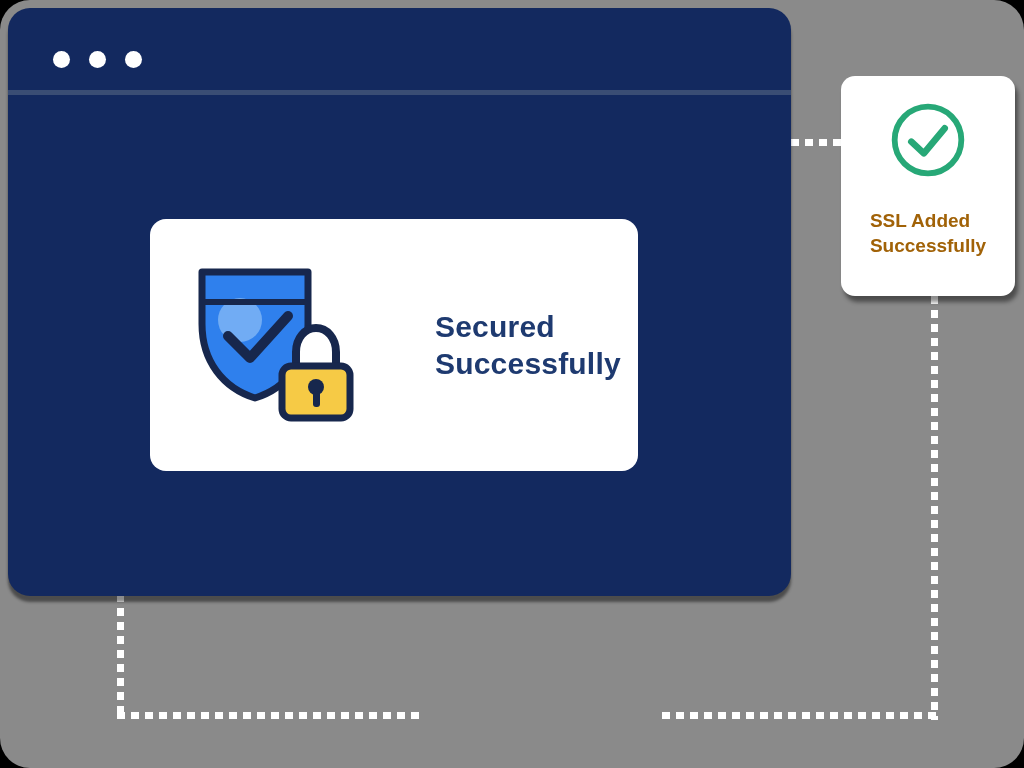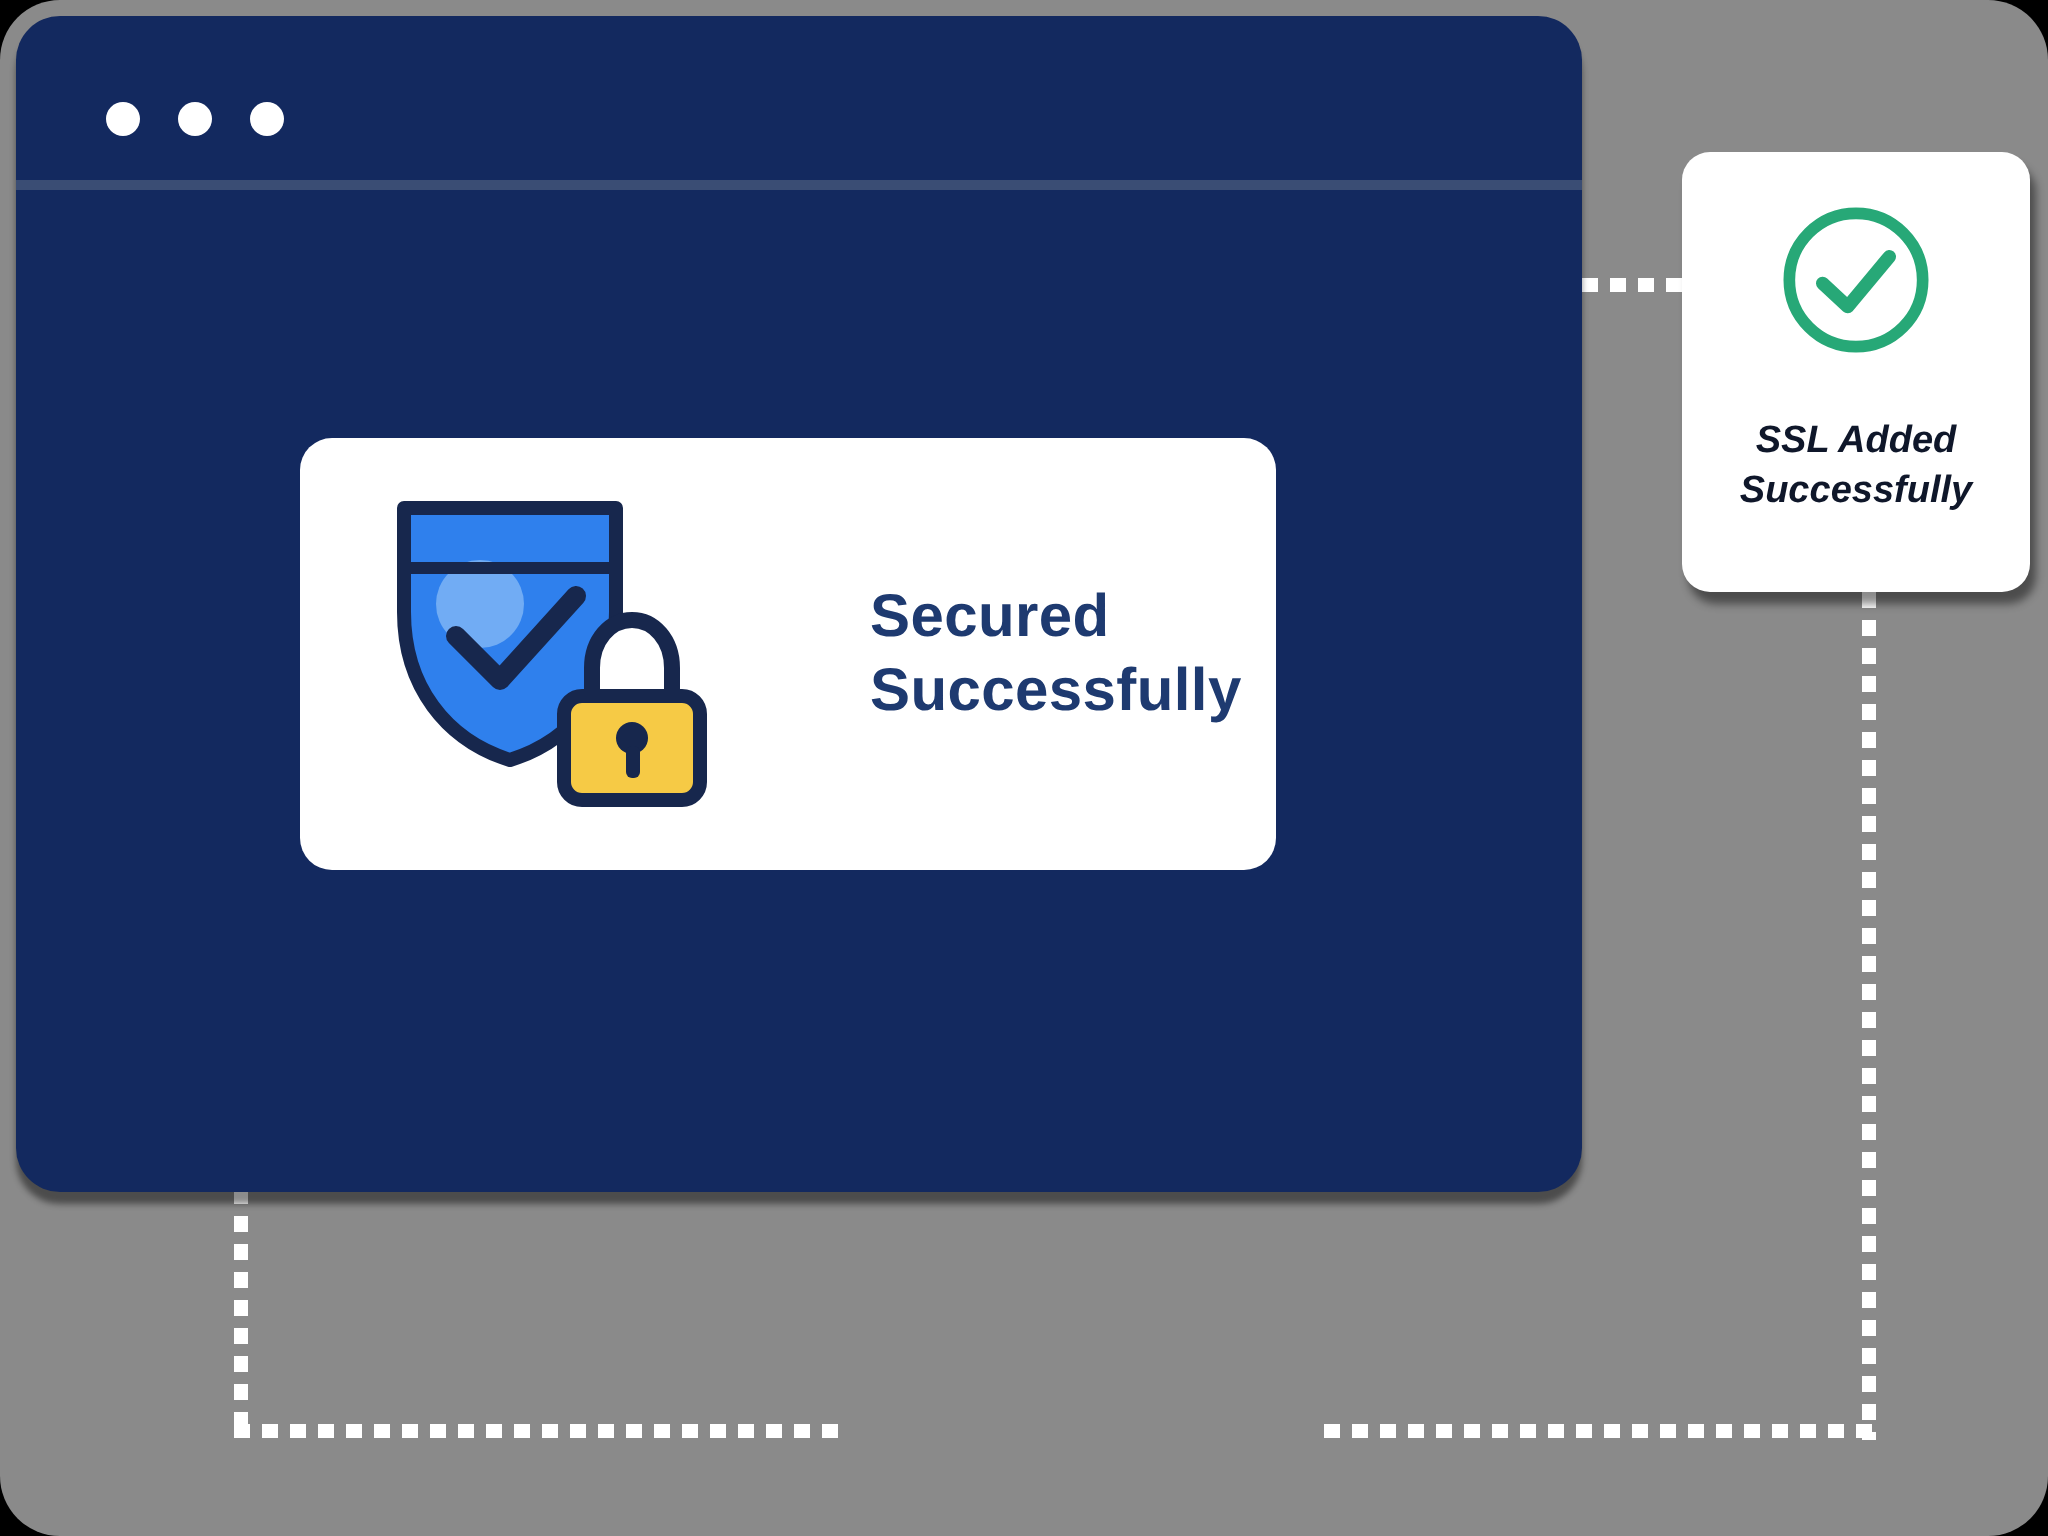--- a/index.html
+++ b/index.html
@@ -53,8 +53,8 @@
   }
   .check-svg { width: 80px; height: 80px; margin-top: 24px; }
   .ssl-text {
-    margin-top: 28px; text-align: center; color: #0f172a;
-    font-weight: bold; font-size: 19px; line-height: 25px; font-style: italic;
+    margin-top: 28px; color: #a16207;
+    font-weight: bold; font-size: 19px; line-height: 25px;
   }
 
   

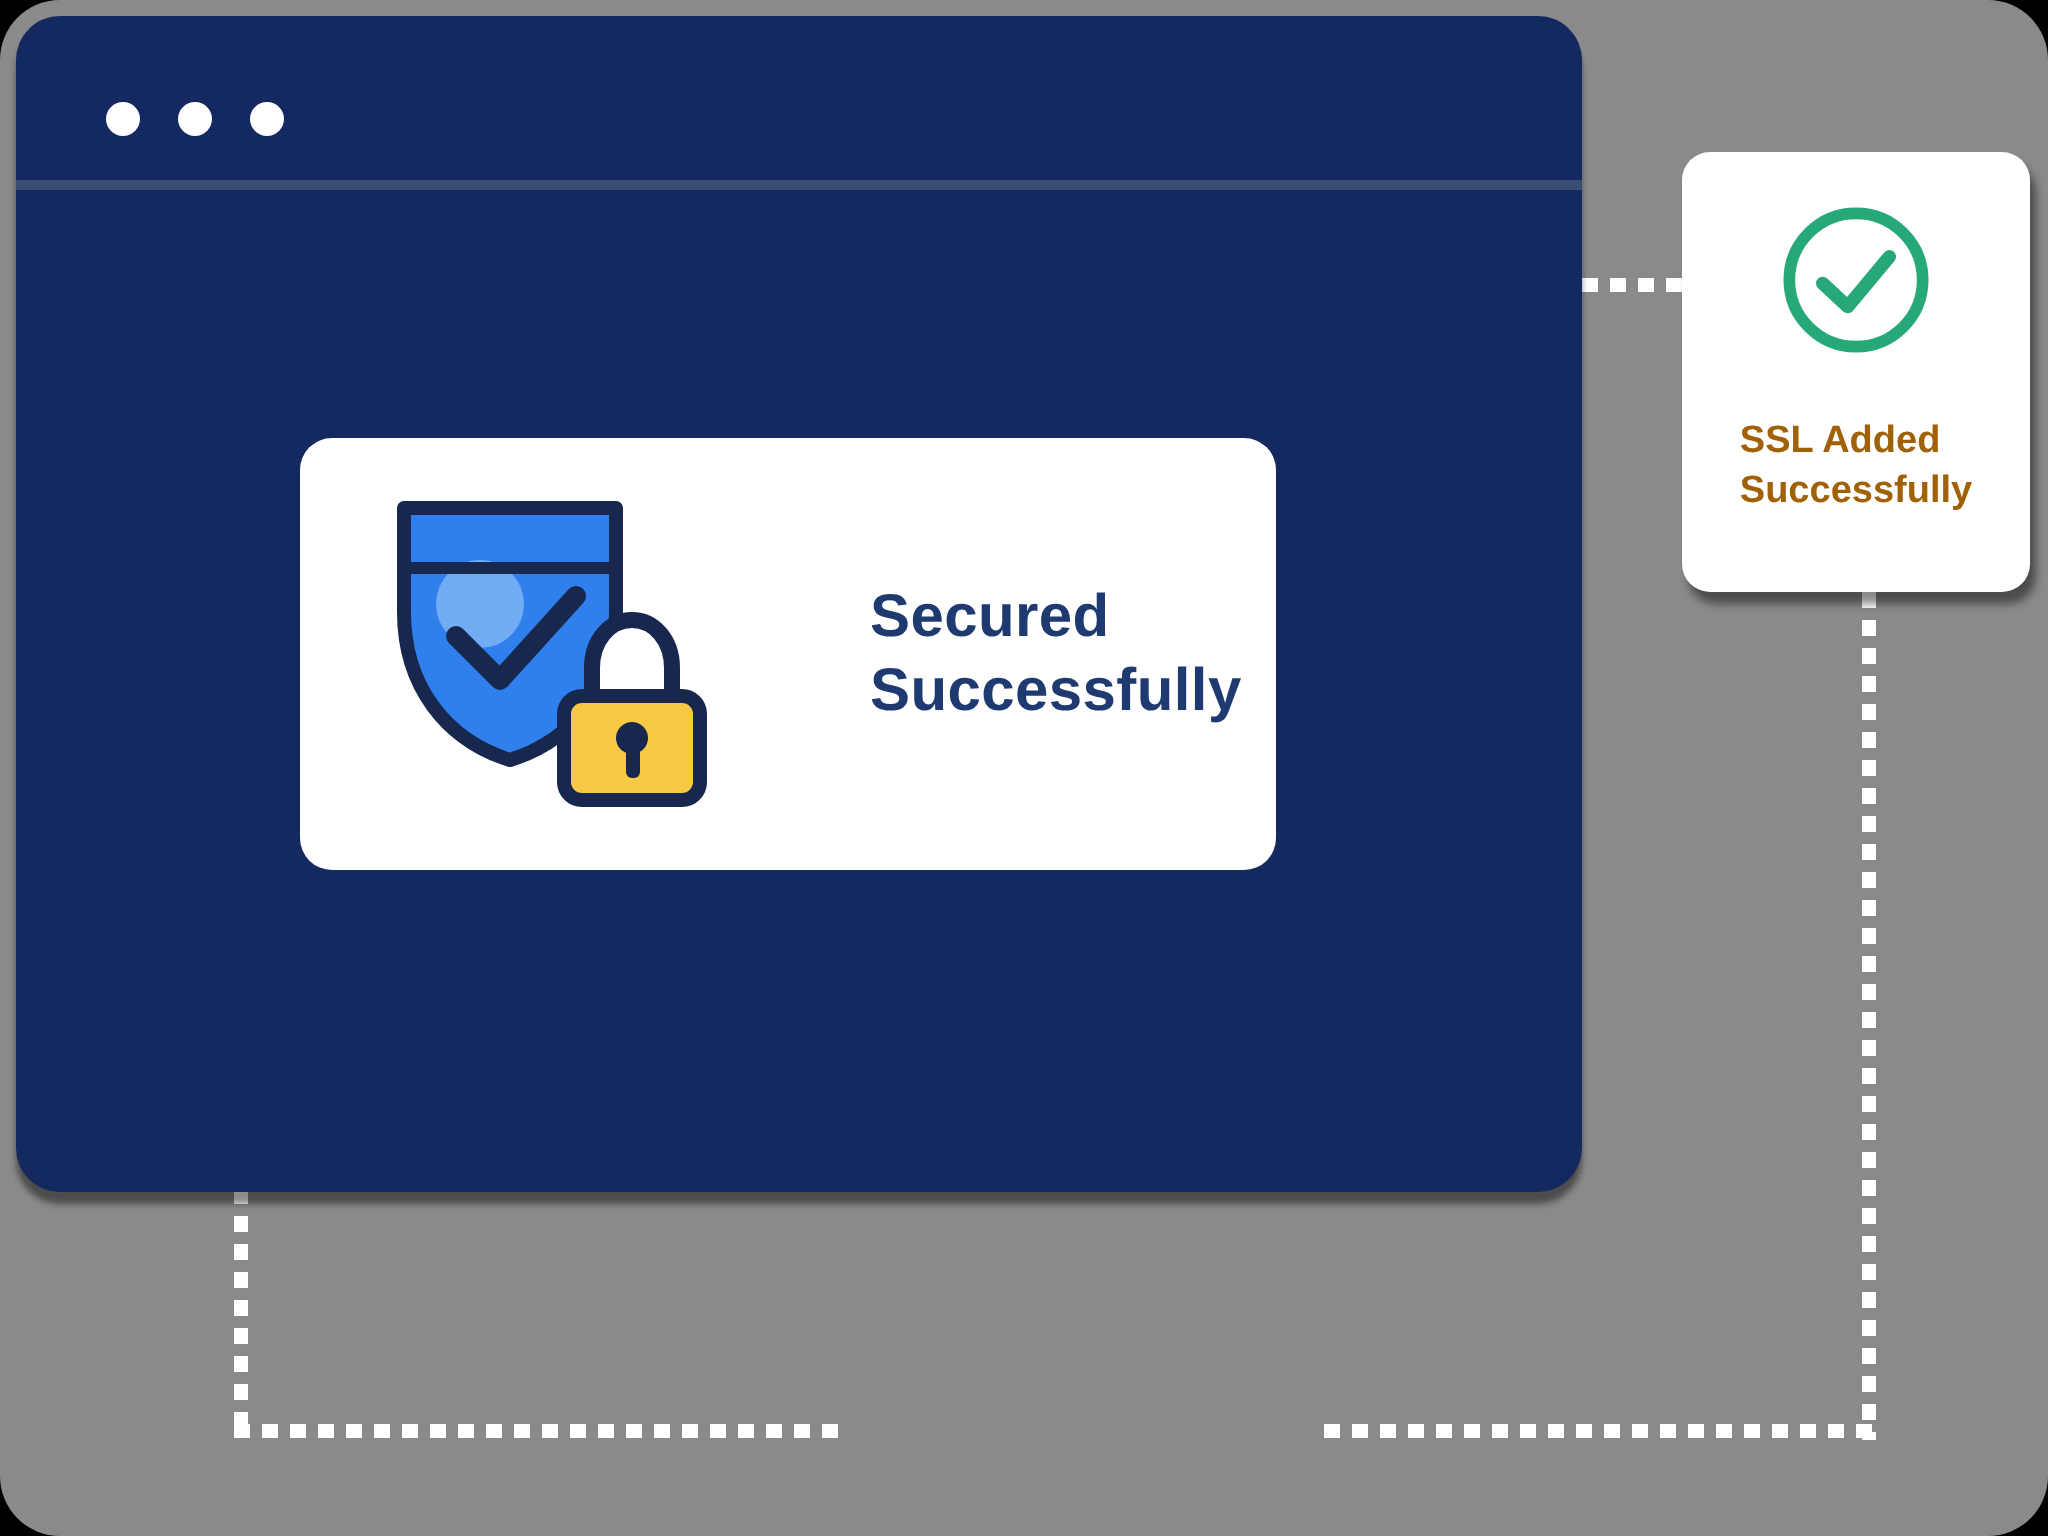--- a/index.html
+++ b/index.html
@@ -32,7 +32,7 @@
 
   
   .secured-card {
-    position: absolute; left: 142px; top: 211px; width: 488px; height: 216px;
+    position: absolute; left: 142px; top: 211px; width: 488px; height: 252px;
     background: #ffffff; border-radius: 16px;
     display: flex; align-items: center; padding-left: 40px;
   }

